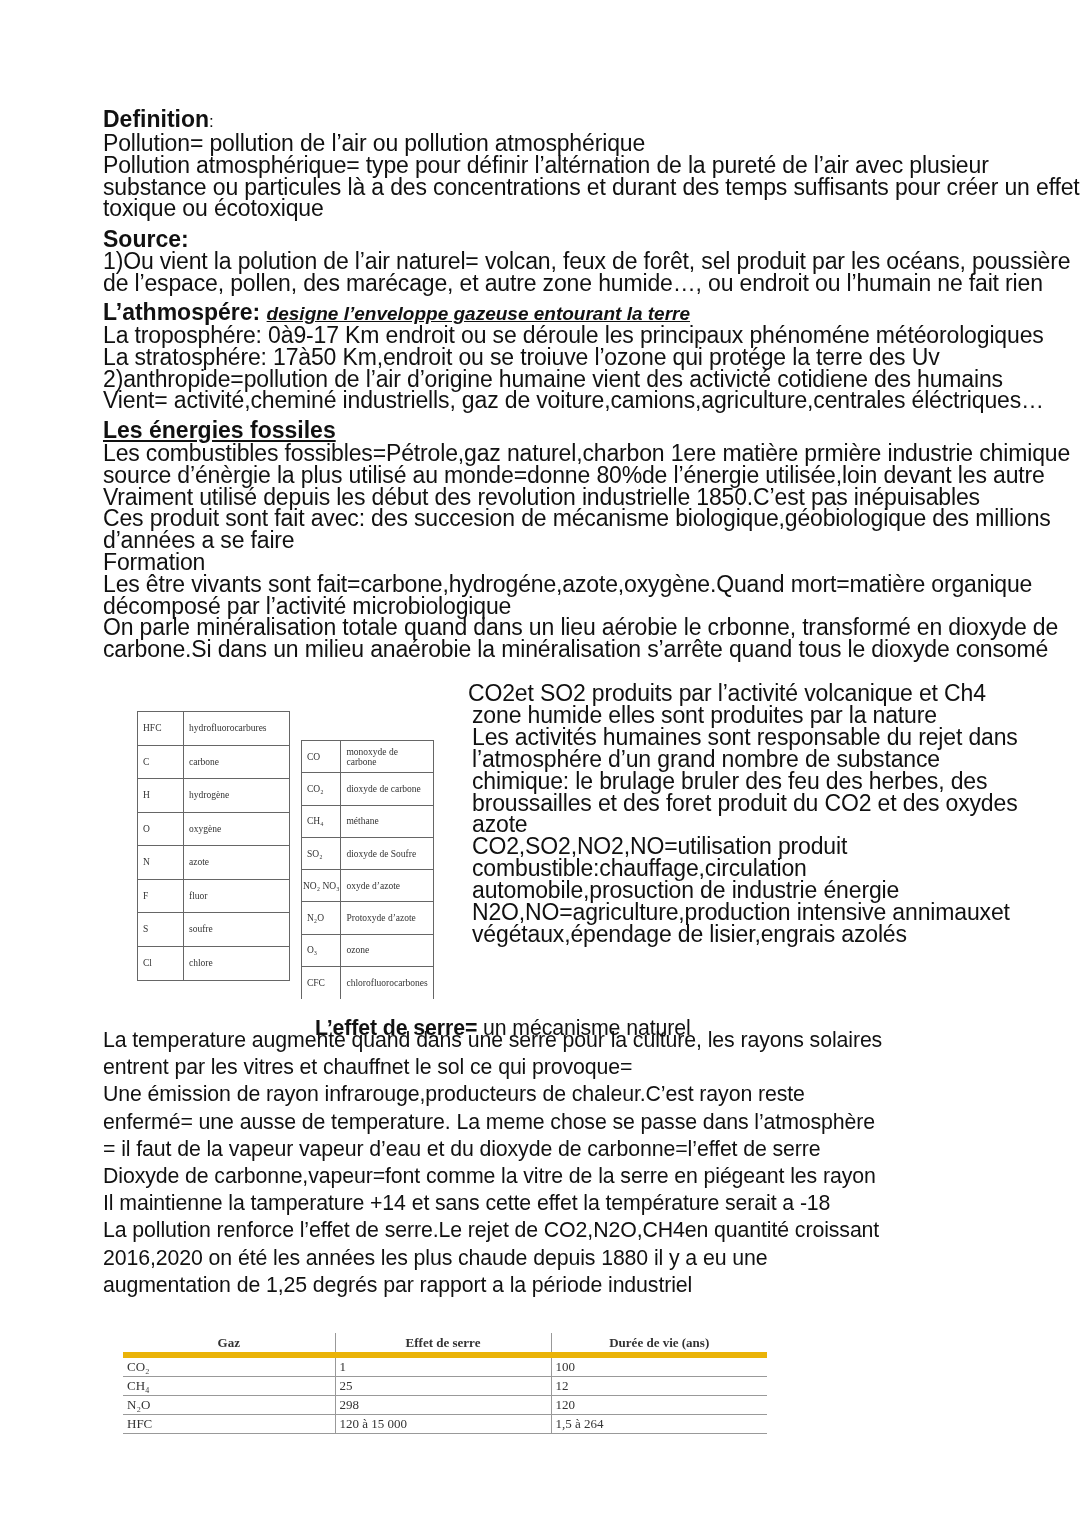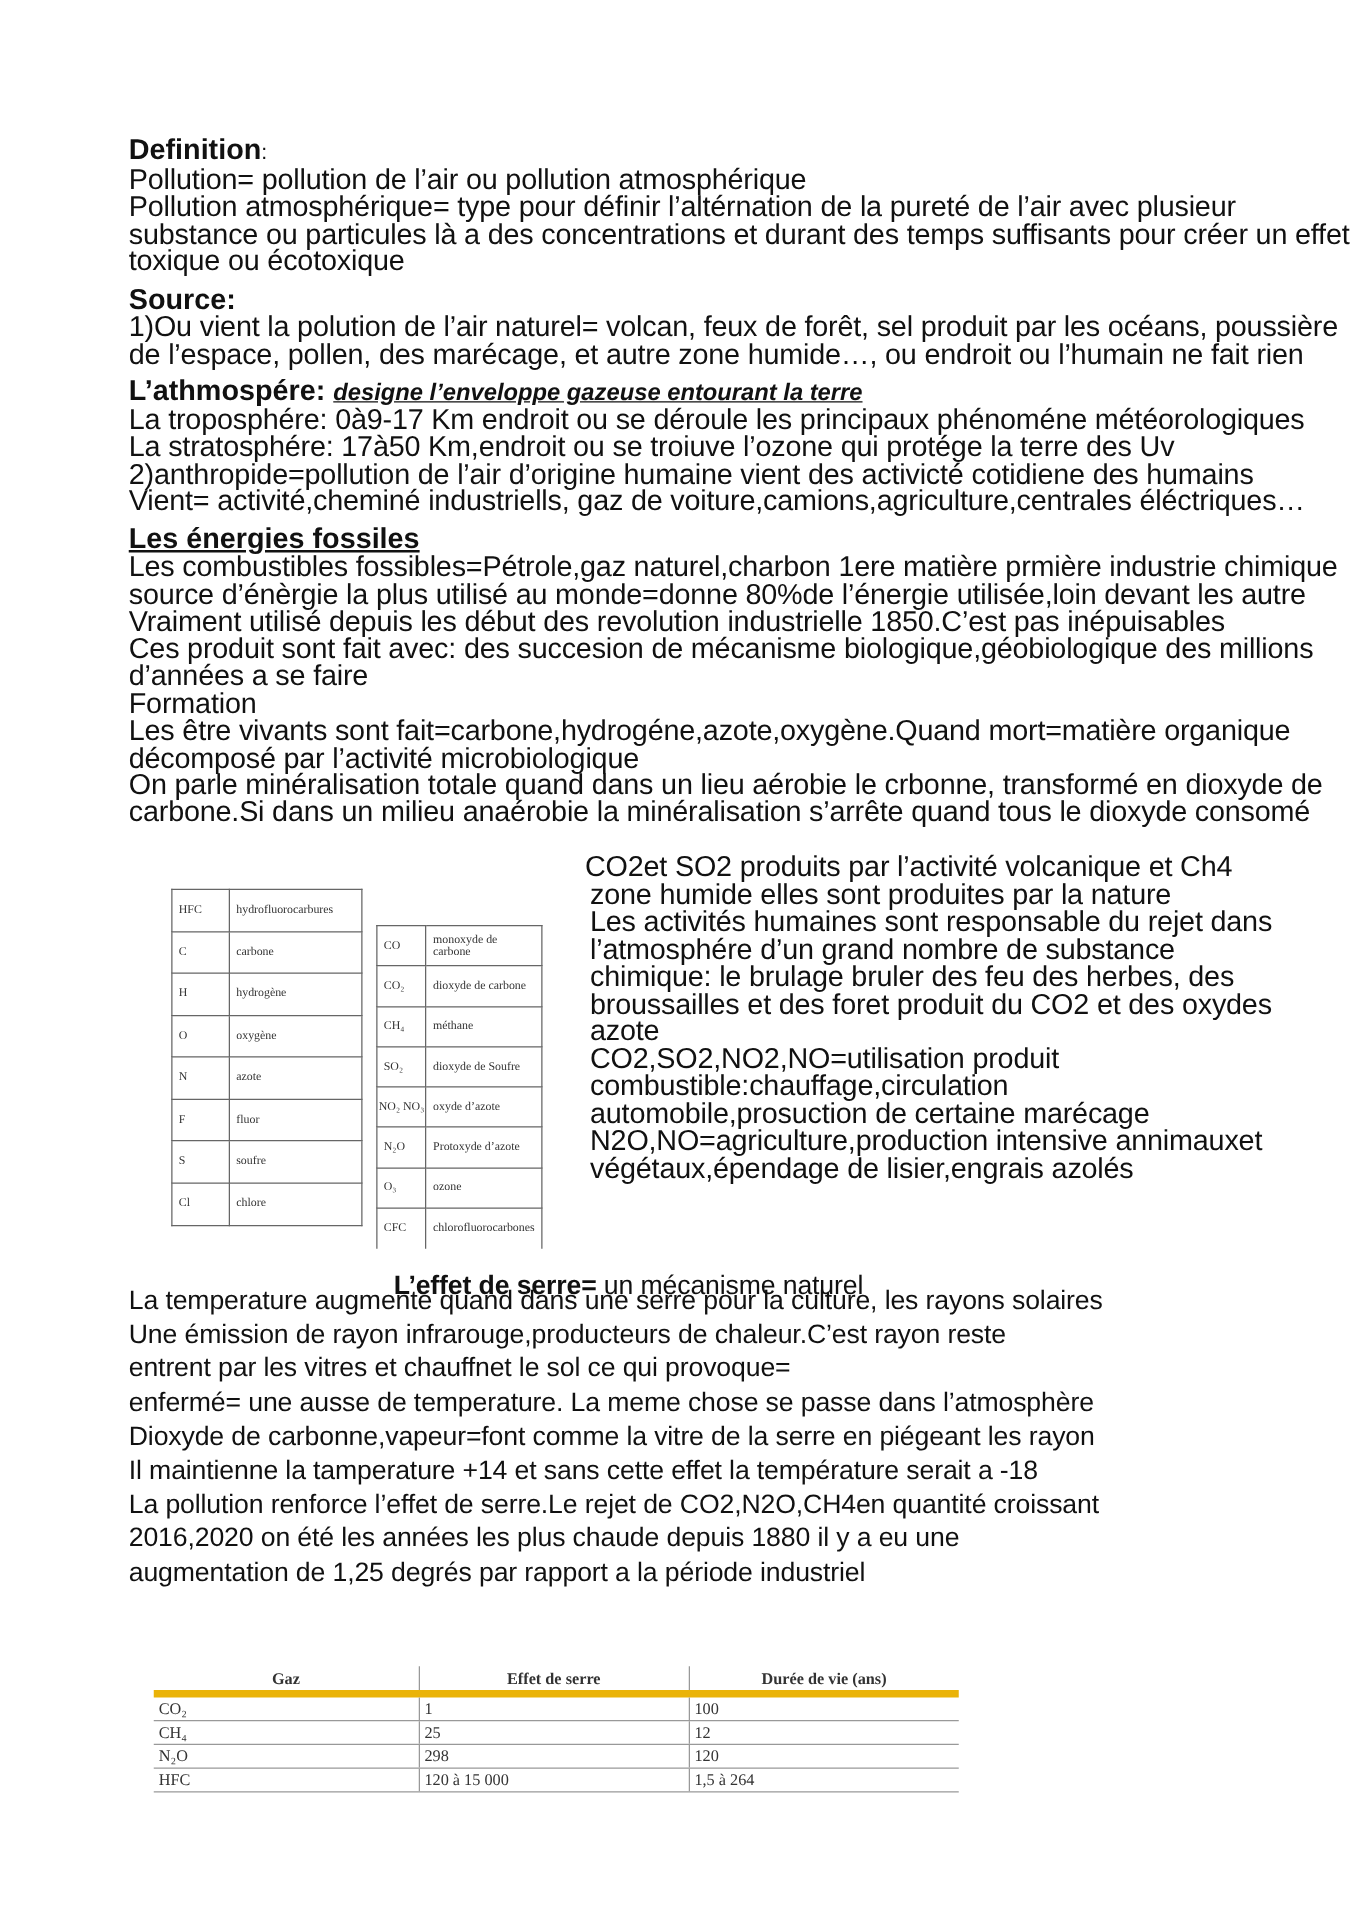--- a/index.html
+++ b/index.html
@@ -148,7 +148,7 @@
   <div style="padding-left:4px">azote</div>
   <div style="padding-left:4px">CO2,SO2,NO2,NO=utilisation produit</div>
   <div style="padding-left:4px">combustible:chauffage,circulation</div>
-  <div style="padding-left:4px">automobile,prosuction de certaine marécage</div>
+  <div style="padding-left:4px">automobile,prosuction de industrie énergie</div>
   <div style="padding-left:4px">N2O,NO=agriculture,production intensive annimauxet</div>
   <div style="padding-left:4px">végétaux,épendage de lisier,engrais azolés</div>
 </div>

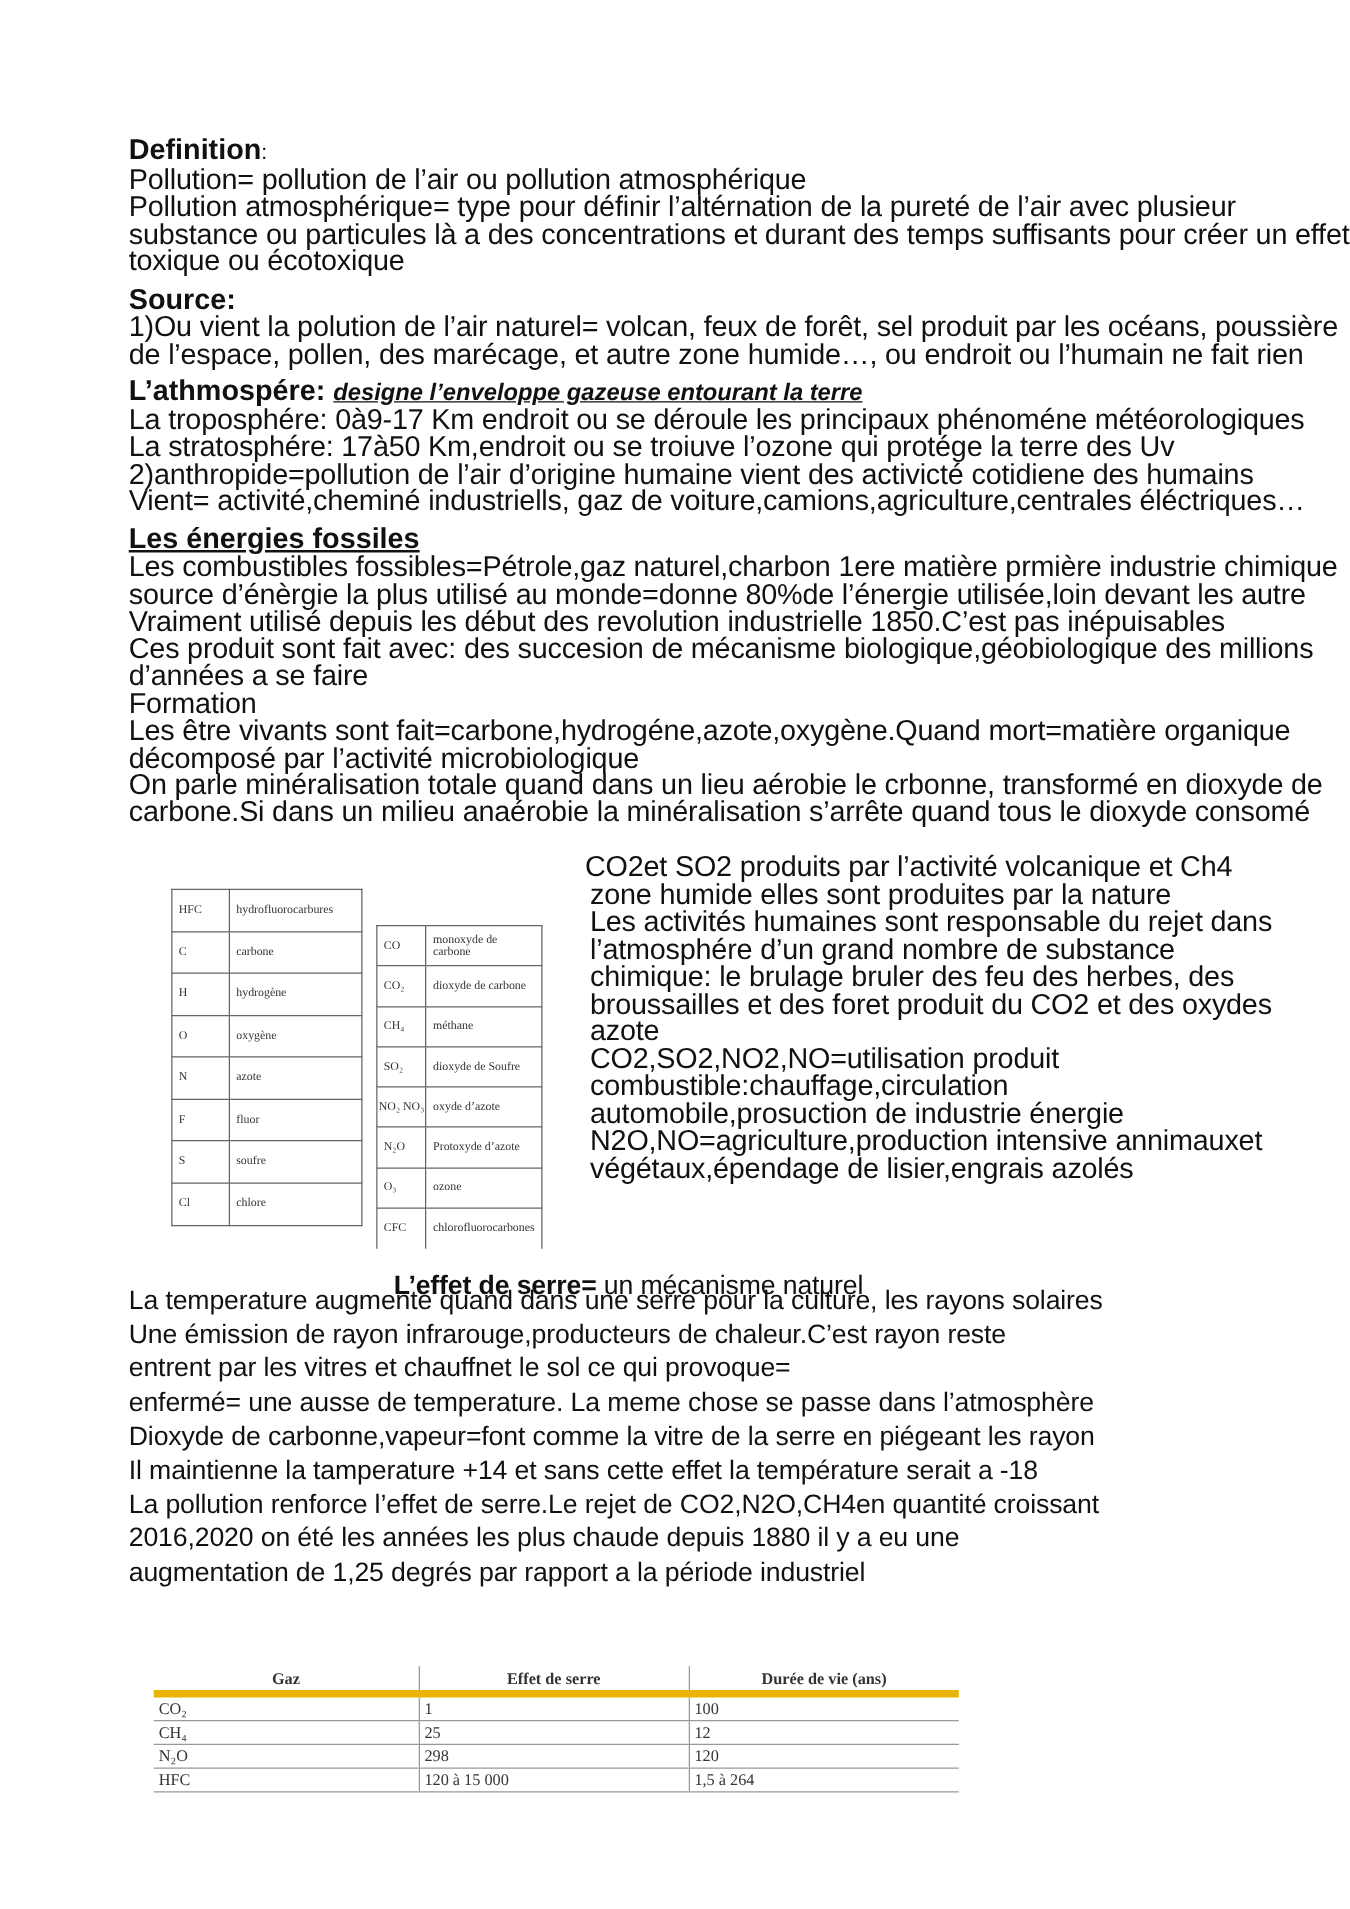--- a/index.html
+++ b/index.html
@@ -156,8 +156,8 @@
 <div class="abs big" style="left:315px; top:1000px;margin-top:15px;"><span style="font-weight:bold">L’effet de serre=</span><span> un mécanisme naturel</span></div>
 <div class="abs big" style="left:103px; top:1027px;">
   <div>La temperature augmente quand dans une serre pour la culture, les rayons solaires</div>
+  <div>entrent par les vitres et chauffnet le sol ce qui provoque=</div>
   <div>Une émission de rayon infrarouge,producteurs de chaleur.C’est rayon reste</div>
-  <div>entrent par les vitres et chauffnet le sol ce qui provoque=</div>
   <div>enfermé= une ausse de temperature. La meme chose se passe dans l’atmosphère</div>
   <div>Dioxyde de carbonne,vapeur=font comme la vitre de la serre en piégeant les rayon</div>
   <div>Il maintienne la tamperature +14 et sans cette effet la température serait a -18</div>

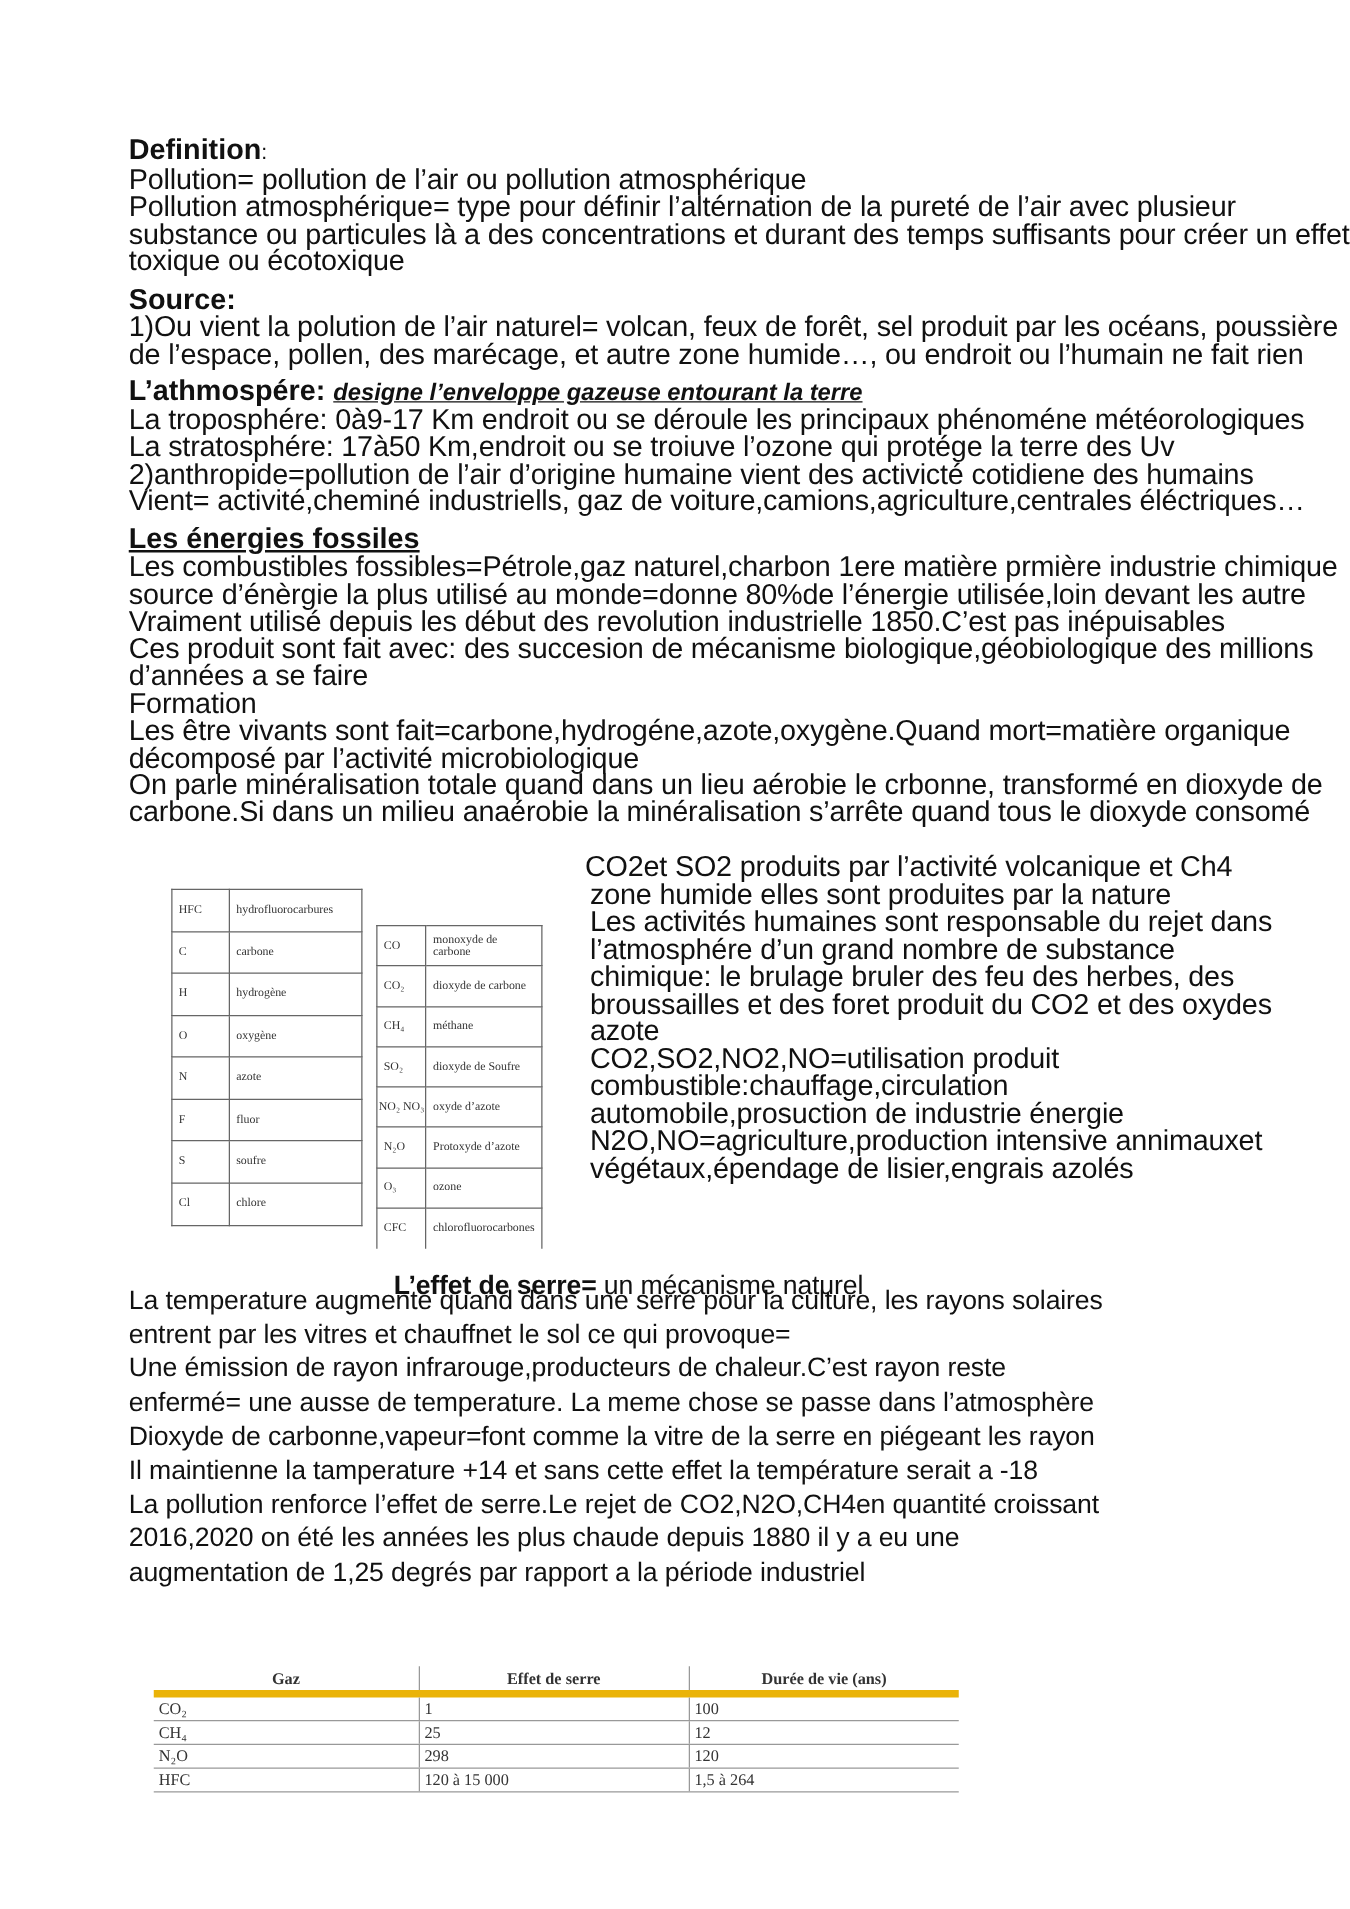--- a/index.html
+++ b/index.html
@@ -159,6 +159,7 @@
   <div>entrent par les vitres et chauffnet le sol ce qui provoque=</div>
   <div>Une émission de rayon infrarouge,producteurs de chaleur.C’est rayon reste</div>
   <div>enfermé= une ausse de temperature. La meme chose se passe dans l’atmosphère</div>
+  <div>= il faut de la vapeur vapeur d’eau et du dioxyde de carbonne=l’effet de serre</div>
   <div>Dioxyde de carbonne,vapeur=font comme la vitre de la serre en piégeant les rayon</div>
   <div>Il maintienne la tamperature +14 et sans cette effet la température serait a -18</div>
   <div>La pollution renforce l’effet de serre.Le rejet de CO2,N2O,CH4en quantité croissant</div>

